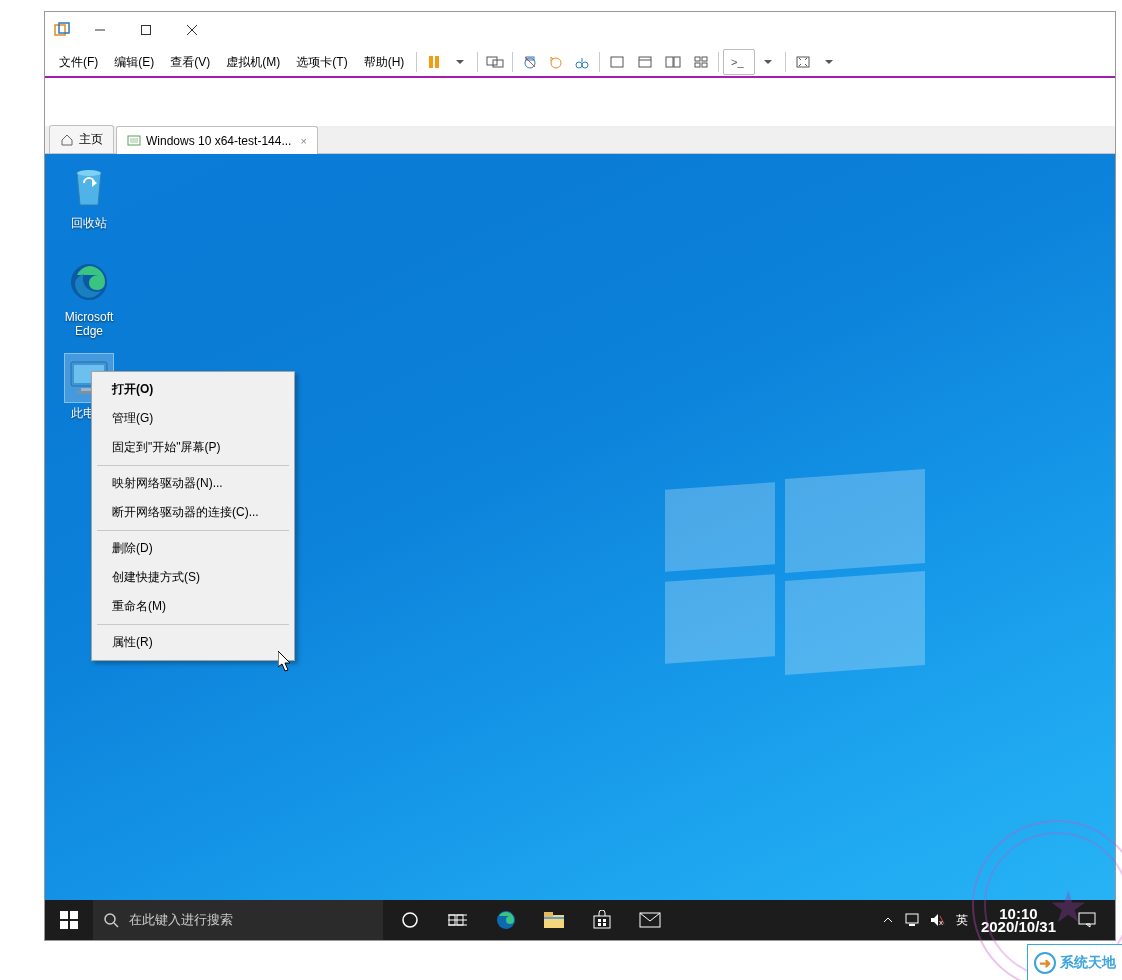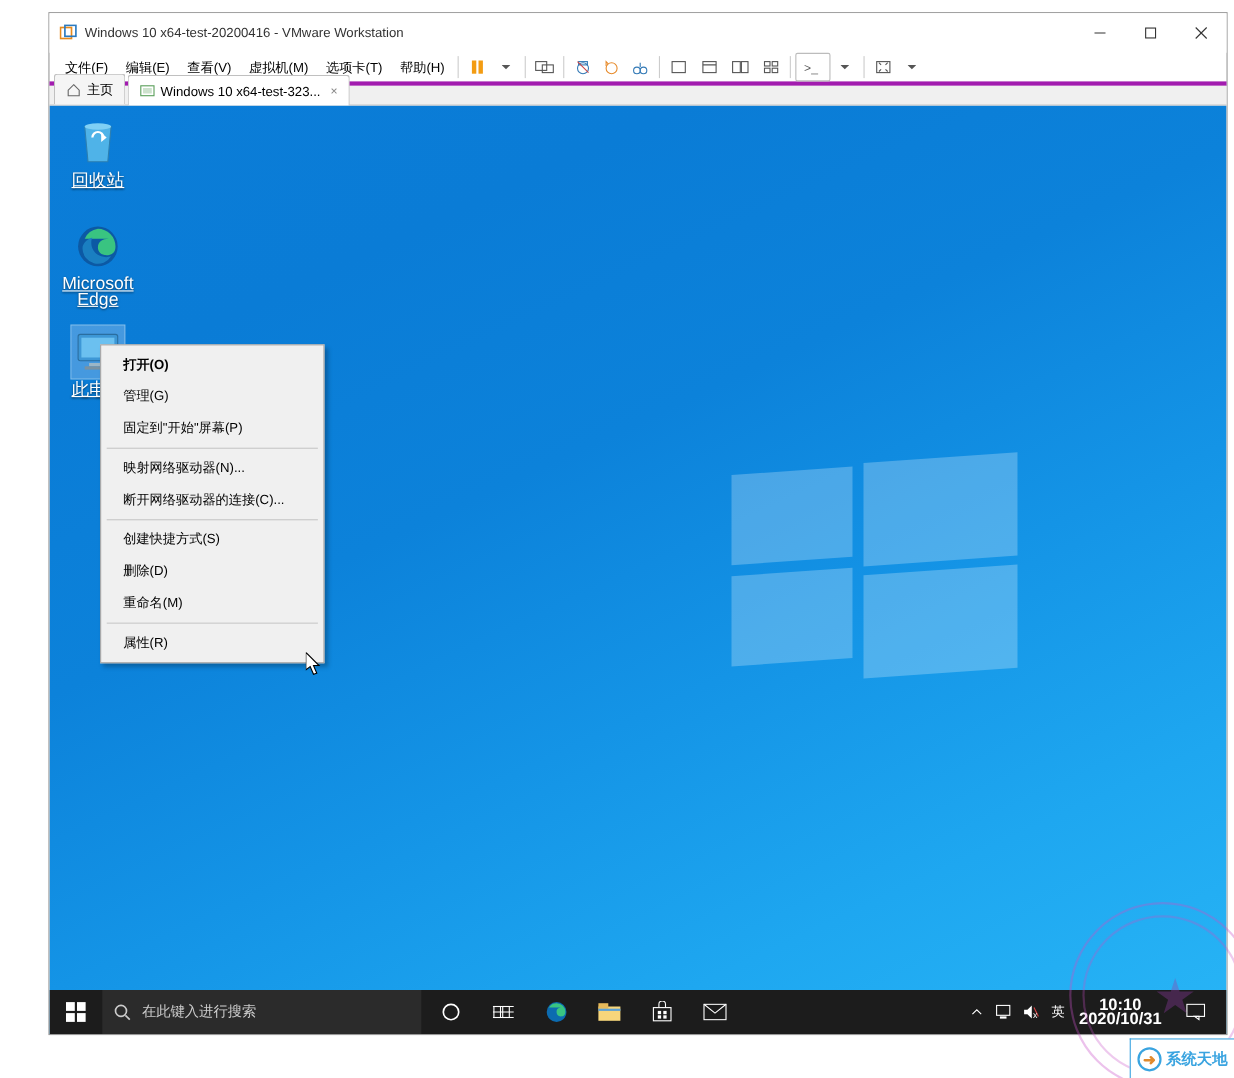--- a/index.html
+++ b/index.html
@@ -82,7 +82,6 @@
           <rect x="5" y="1" width="10" height="10" fill="none" stroke="#2a7ac0" stroke-width="1.5"></rect>
         </svg>
     </span>
-    <span class="title-text">Windows 10 x64-test-20200416 - VMware Workstation</span>
     <div class="win-controls">
       <div class="win-btn">
           <svg width="12" height="12">

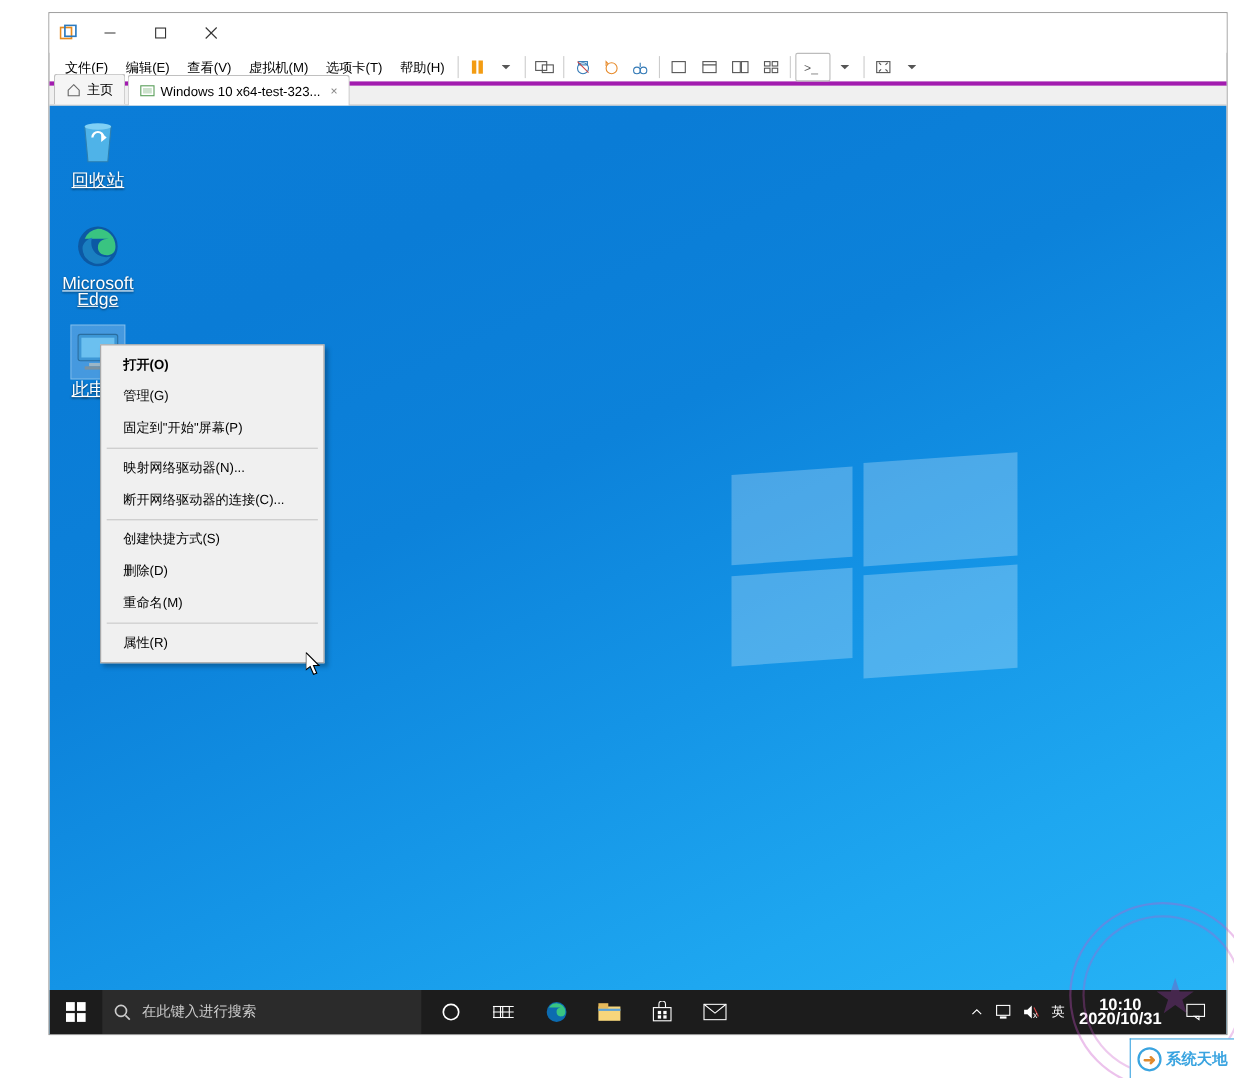--- a/index.html
+++ b/index.html
@@ -16,7 +16,7 @@
 .win-btn svg { stroke:#333; }
 
 
-.menubar { height:30px; display:flex; align-items:center; padding:0 6px; gap:0; border-bottom:4px solid #a21caf; }
+.menubar { height:30px; display:flex; align-items:center; padding:0 6px; gap:0; border-bottom:2px solid #a21caf; }
 .menu-item { font-size:12px; color:#000; padding:4px 8px; }
 .tool-sep { width:1px; height:20px; background:#ccc; margin:0 4px; }
 .tool-group { display:flex; align-items:center; gap:2px; }

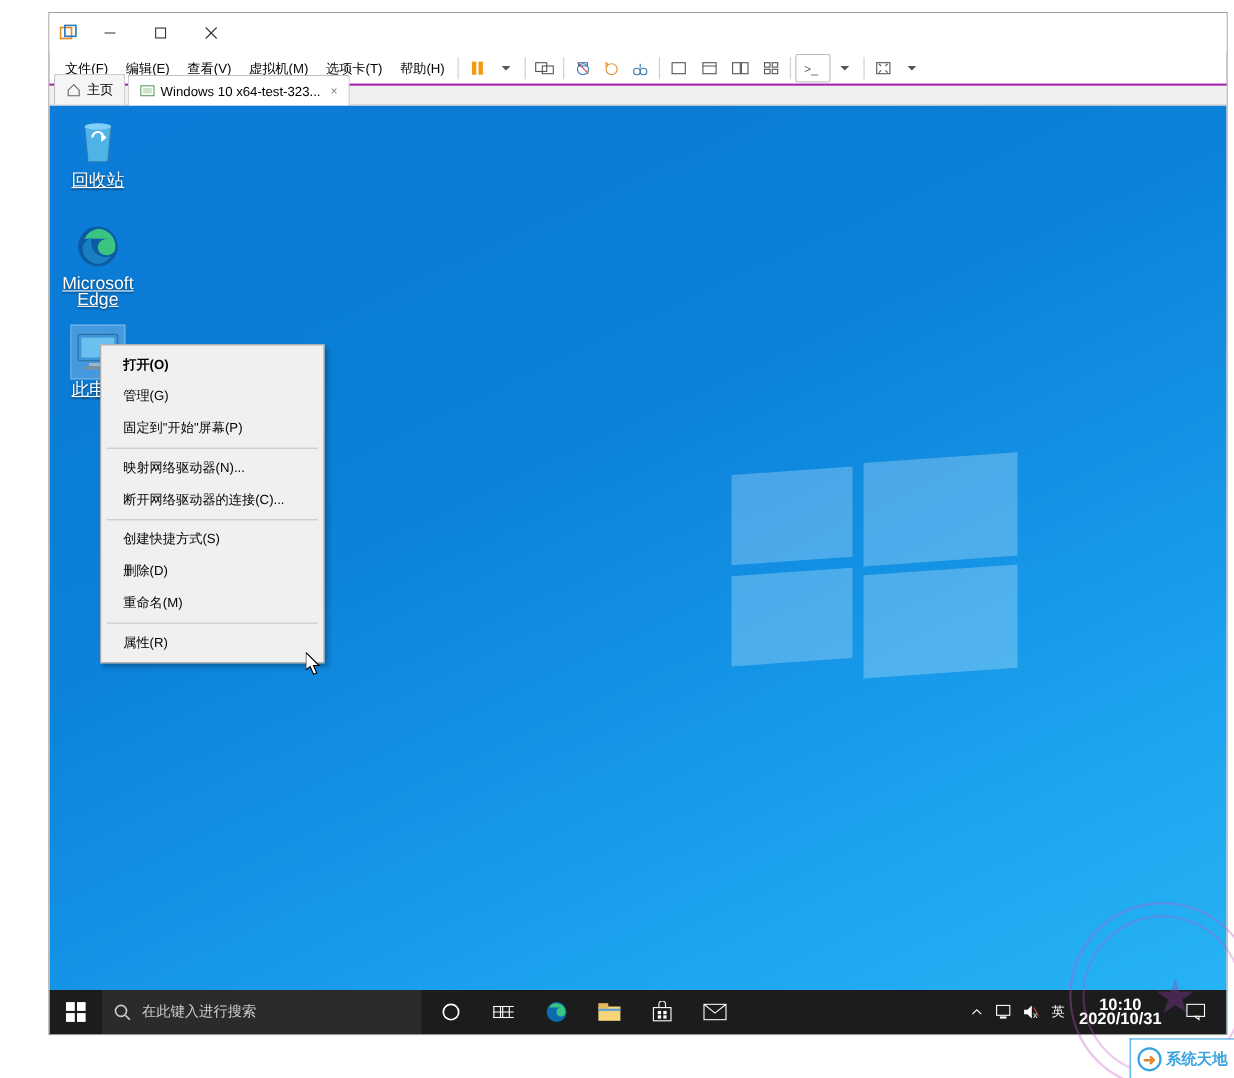--- a/index.html
+++ b/index.html
@@ -24,7 +24,7 @@
 .tool-btn svg { display:block; }
 
 
-.tabstrip { height:18px; background:#f0f0f0; border-bottom:1px solid #c5c5c5; display:flex; align-items:flex-end; padding-left:4px; }
+.tabstrip { height:28px; background:#f0f0f0; border-bottom:1px solid #c5c5c5; display:flex; align-items:flex-end; padding-left:4px;margin-top:48px; }
 .tab { height:28px; padding:0 10px; display:flex; align-items:center; gap:5px; font-size:12px; border:1px solid #c0c0c0; border-bottom:none; background:#f5f5f5; margin-right:2px; border-top-left-radius:3px; border-top-right-radius:3px; }
 .tab.active { background:#fff; position:relative; top:1px; }
 .tab .close-x { font-size:11px; color:#888; margin-left:4px; }

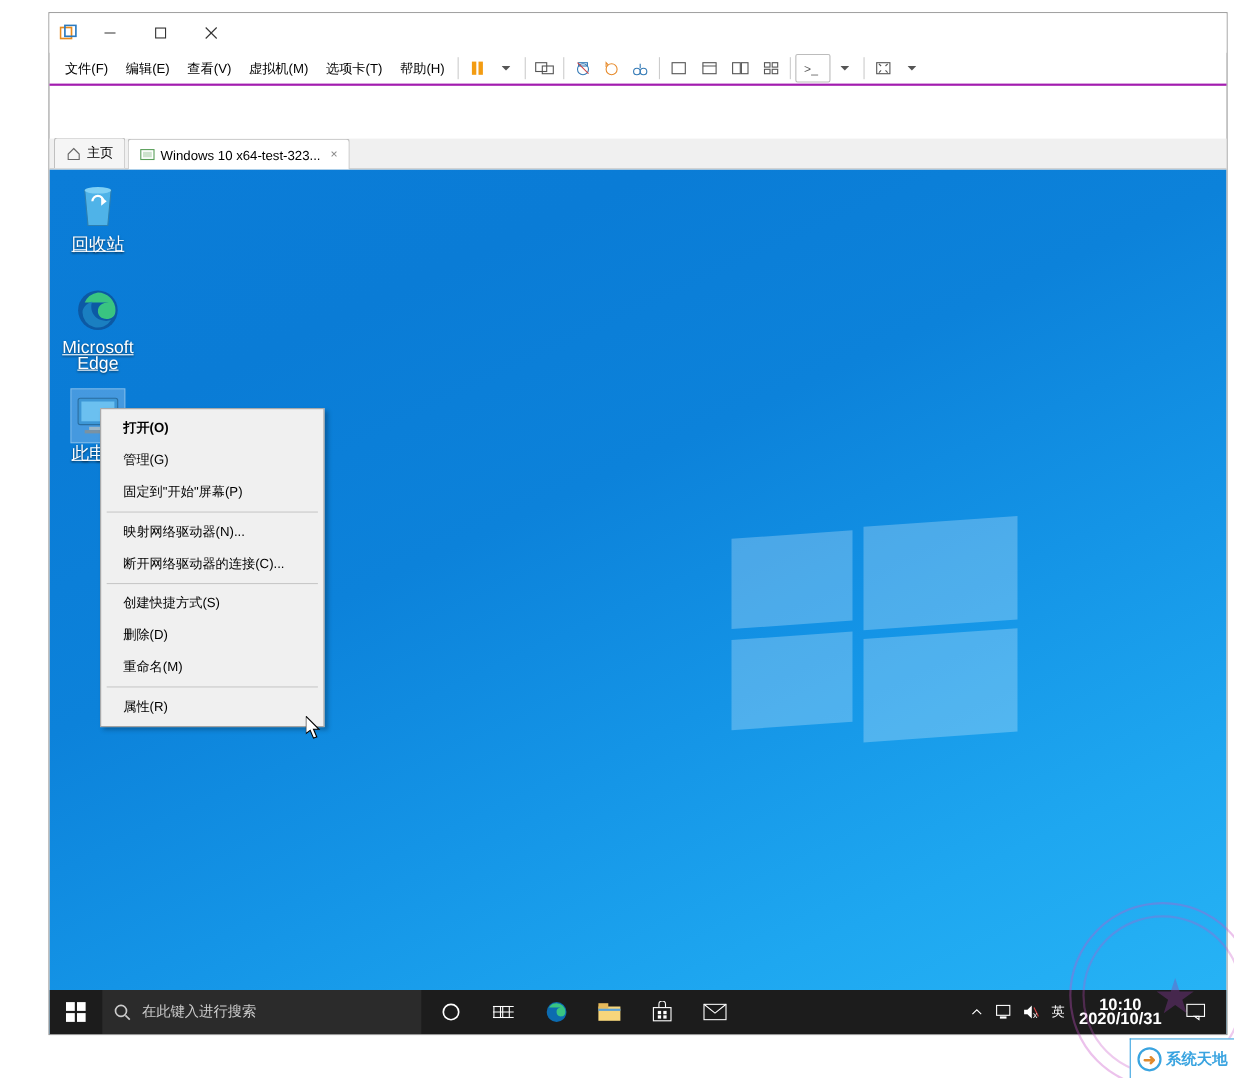--- a/index.html
+++ b/index.html
@@ -214,7 +214,7 @@
           <rect x="1" y="2" width="12" height="9" fill="none" stroke="#5a9f5a"></rect>
           <rect x="3" y="4" width="8" height="5" fill="#5a9f5a" opacity=".3"></rect>
         </svg>
-      <span>Windows 10 x64-test-323...</span>
+      <span>Windows 10 x64-test-144...</span>
       <span class="close-x">×</span>
     </div>
   </div>

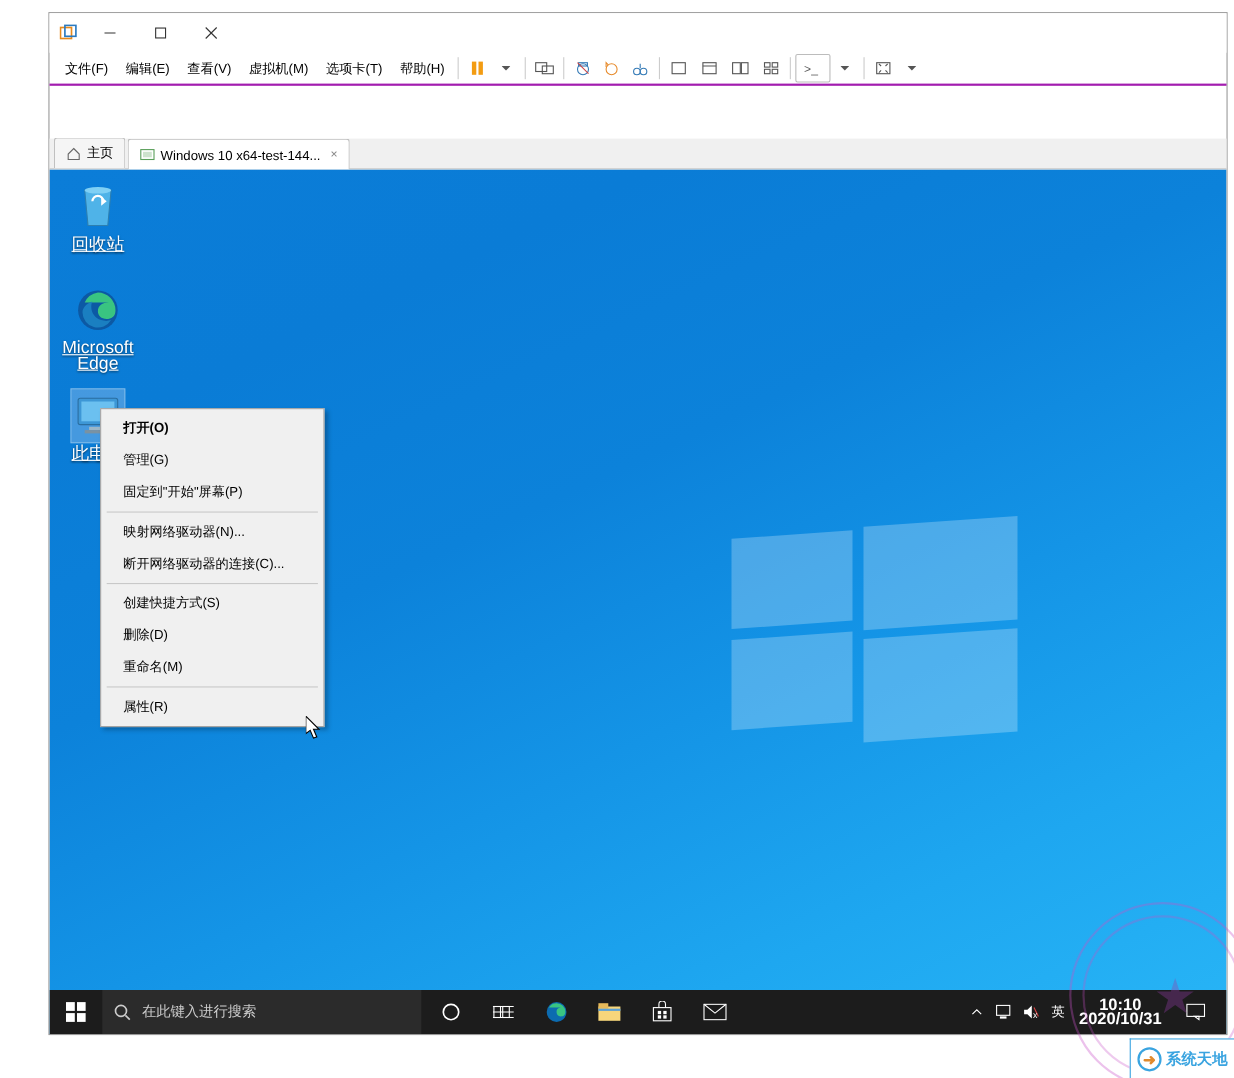--- a/index.html
+++ b/index.html
@@ -36,7 +36,7 @@
 .winlogo .pane { position:absolute; background:rgba(255,255,255,.45); }
 
 
-.dicon { position:absolute; width:76px; text-align:center; color:#fff; font-size:16px;text-decoration:underline; }
+.dicon { position:absolute; width:76px; text-align:center; color:#fff; font-size:12px; }
 .dicon .glyph { width:48px; height:48px; margin:0 auto 4px; display:flex; align-items:center; justify-content:center; }
 .dicon span { display:block; line-height:14px; text-shadow:0 1px 2px rgba(0,0,0,.6); }
 .dicon.selected .glyph { outline:1px solid rgba(255,255,255,.5); background:rgba(180,210,240,.35); }

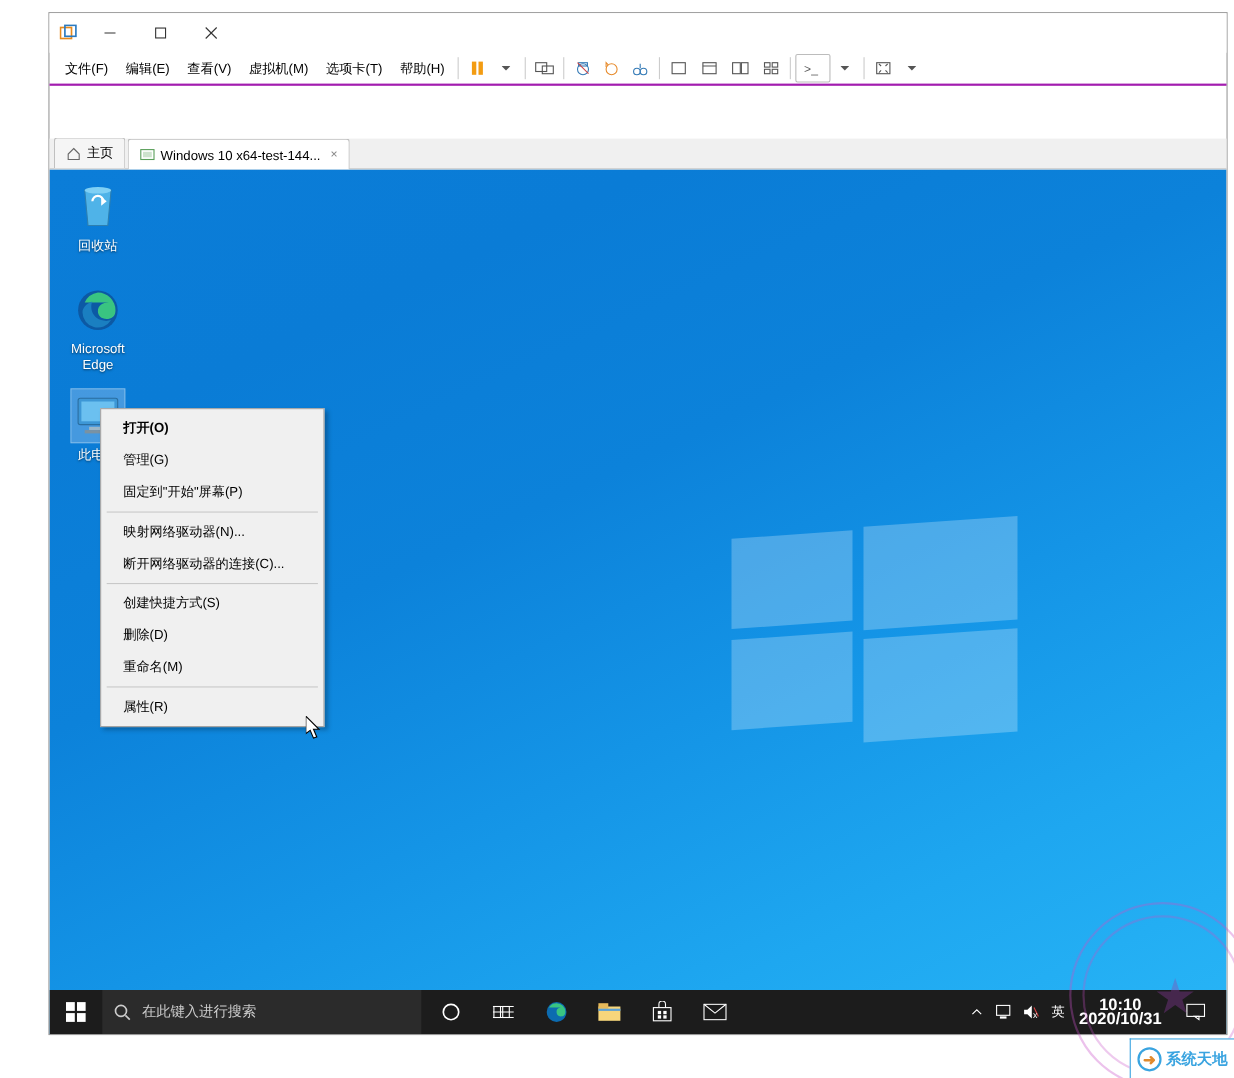--- a/index.html
+++ b/index.html
@@ -273,8 +273,8 @@
         <div class="ctx-item">映射网络驱动器(N)...</div>
         <div class="ctx-item">断开网络驱动器的连接(C)...</div>
         <div class="ctx-sep"></div>
+        <div class="ctx-item">删除(D)</div>
         <div class="ctx-item">创建快捷方式(S)</div>
-        <div class="ctx-item">删除(D)</div>
         <div class="ctx-item">重命名(M)</div>
         <div class="ctx-sep"></div>
         <div class="ctx-item">属性(R)</div>

